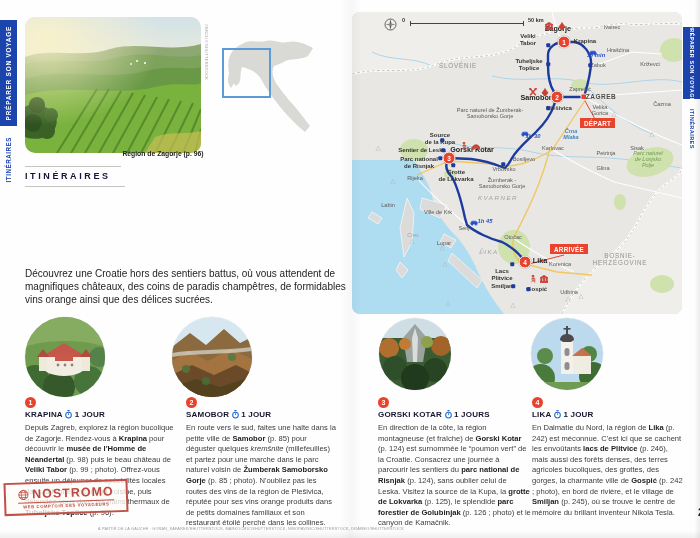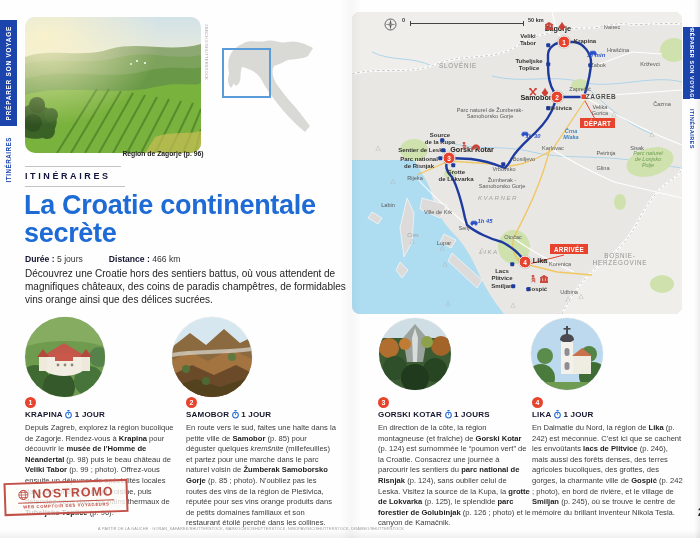--- a/index.html
+++ b/index.html
@@ -172,7 +172,6 @@
     <div class="txt">ITINÉRAIRES</div>
     <div class="rule" style="width:104%"></div>
   </div>
-  <h1 class="title" style="margin:0">La Croatie continentale secrète</h1>
   <div class="meta">
     <span><b>Durée :</b>&nbsp;<span>5 jours</span></span>
     <span><b>Distance :</b>&nbsp;<span>466 km</span></span>

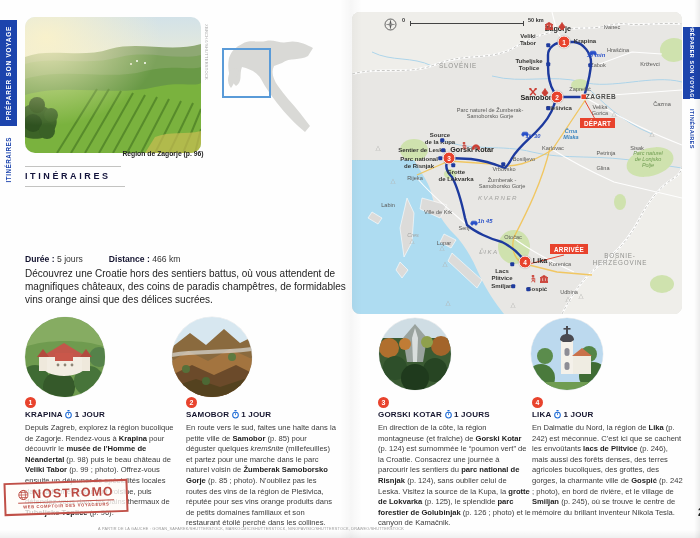--- a/index.html
+++ b/index.html
@@ -171,10 +171,6 @@
     <div class="rule"></div>
     <div class="txt">ITINÉRAIRES</div>
     <div class="rule" style="width:104%"></div>
-  </div>
-  <div class="meta">
-    <span><b>Durée :</b>&nbsp;<span>5 jours</span></span>
-    <span><b>Distance :</b>&nbsp;<span>466 km</span></span>
   </div>
   <p class="intro" style="margin:0">Découvrez une Croatie hors des sentiers battus, où vous attendent de magnifiques châteaux, des coins de paradis champêtres, de formidables vins orange ainsi que des délices sucrées.</p>
 

